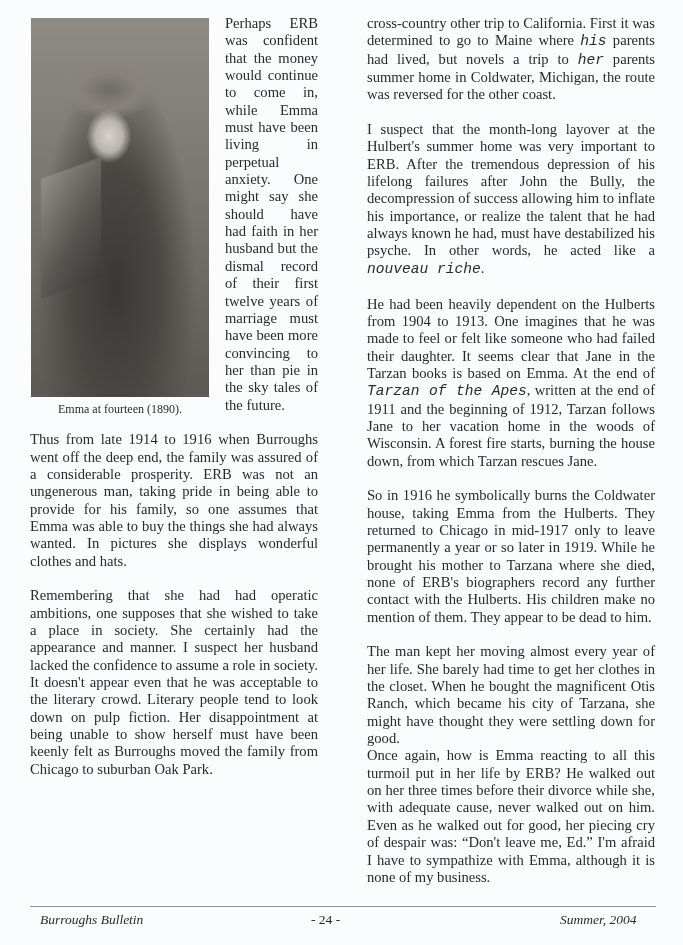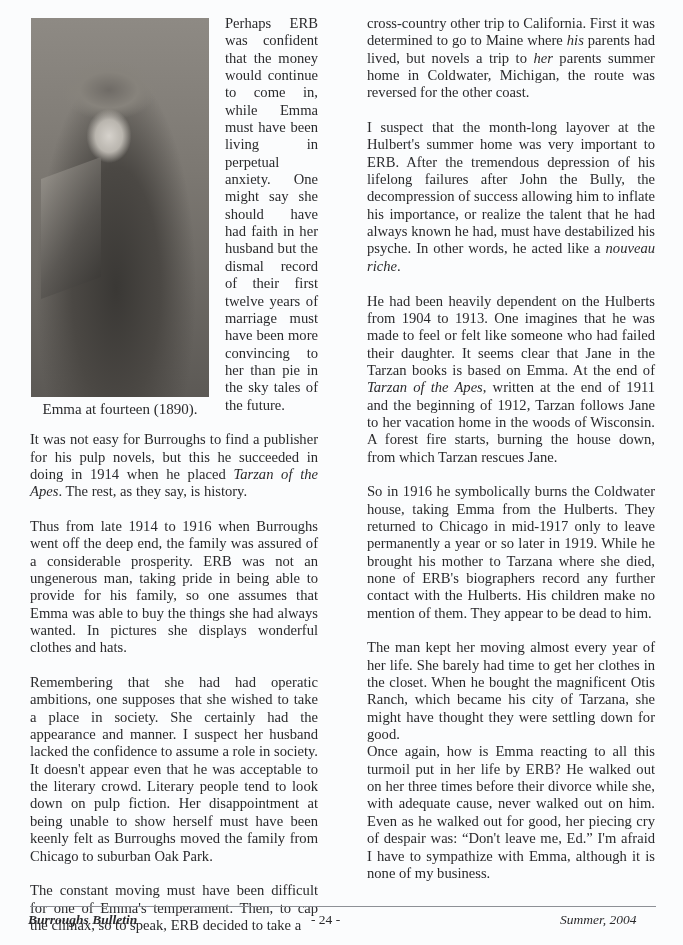--- a/index.html
+++ b/index.html
@@ -18,7 +18,7 @@
   .col-right { left: 367px; }
   .para { margin: 0 0 17.35px 0; }
   .para-last { margin-bottom: 0; }
-  em { font-style: italic; }
+  em { font-style: italic; font-family: Liberation Mono, monospace; }
   .figure {
     float: left; width: 185px; margin: 3px 10px 4px 0;
   }

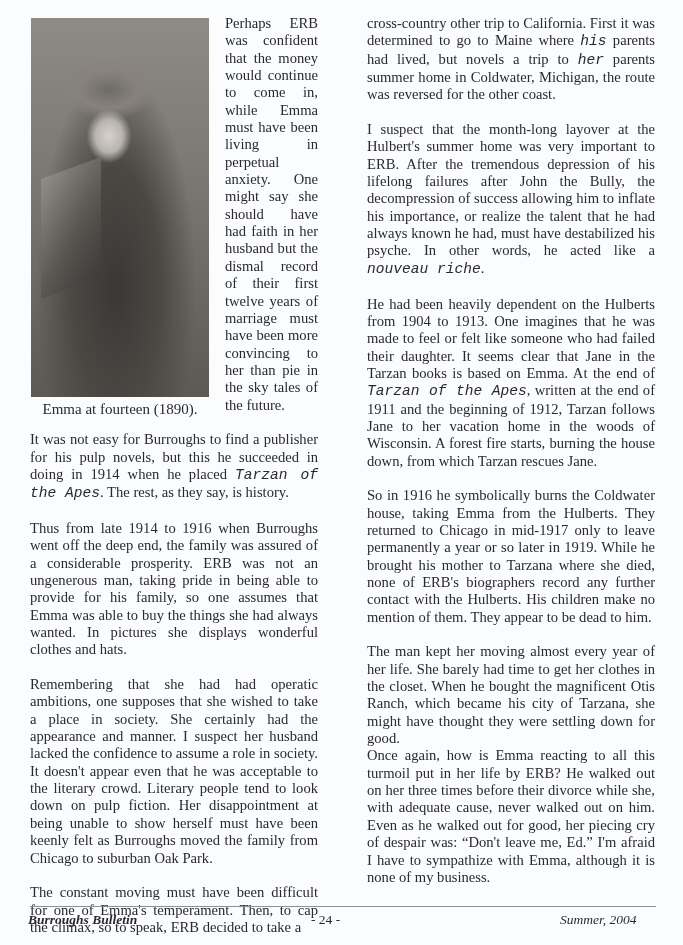--- a/index.html
+++ b/index.html
@@ -37,7 +37,7 @@
     transform: skewY(-20deg); opacity: 0.7;
   }
   .caption {
-    font-size: 15px; line-height: 15px; text-align: center;
+    font-size: 12px; line-height: 15px; text-align: center;
     margin-top: 5px; width: 180px;
   }
   .footer-rule {

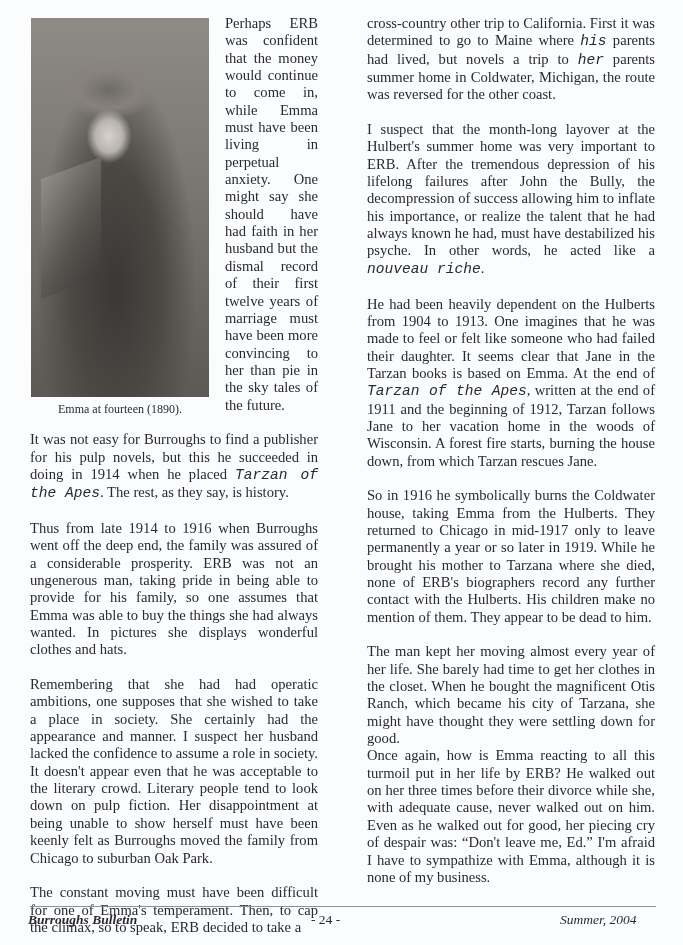--- a/index.html
+++ b/index.html
@@ -64,7 +64,6 @@
   </div>
   <div>
       <p class="para"><span>Perhaps ERB was confident that the money would continue to come in, while Emma must have been living in perpetual anxiety. One might say she should have had faith in her husband but the dismal record of their first twelve years of marriage must have been more convincing to her than pie in the sky tales of the future.</span></p>
-      <p class="para"><span>It was not easy for Burroughs to find a publisher for his pulp novels, but this he succeeded in doing in 1914 when he placed </span><em>Tarzan of the Apes</em><span>. The rest, as they say, is history.</span></p>
       <p class="para"><span>Thus from late 1914 to 1916 when Burroughs went off the deep end, the family was assured of a considerable prosperity. ERB was not an ungenerous man, taking pride in being able to provide for his family, so one assumes that Emma was able to buy the things she had always wanted. In pictures she displays wonderful clothes and hats.</span></p>
       <p class="para"><span>Remembering that she had had operatic ambitions, one supposes that she wished to take a place in society. She certainly had the appearance and manner. I suspect her husband lacked the confidence to assume a role in society. It doesn't appear even that he was acceptable to the literary crowd. Literary people tend to look down on pulp fiction. Her disappointment at being unable to show herself must have been keenly felt as Burroughs moved the family from Chicago to suburban Oak Park.</span></p>
       <p class="para para-last"><span>The constant moving must have been difficult for one of Emma's temperament. Then, to cap the climax, so to speak, ERB decided to take a</span></p>

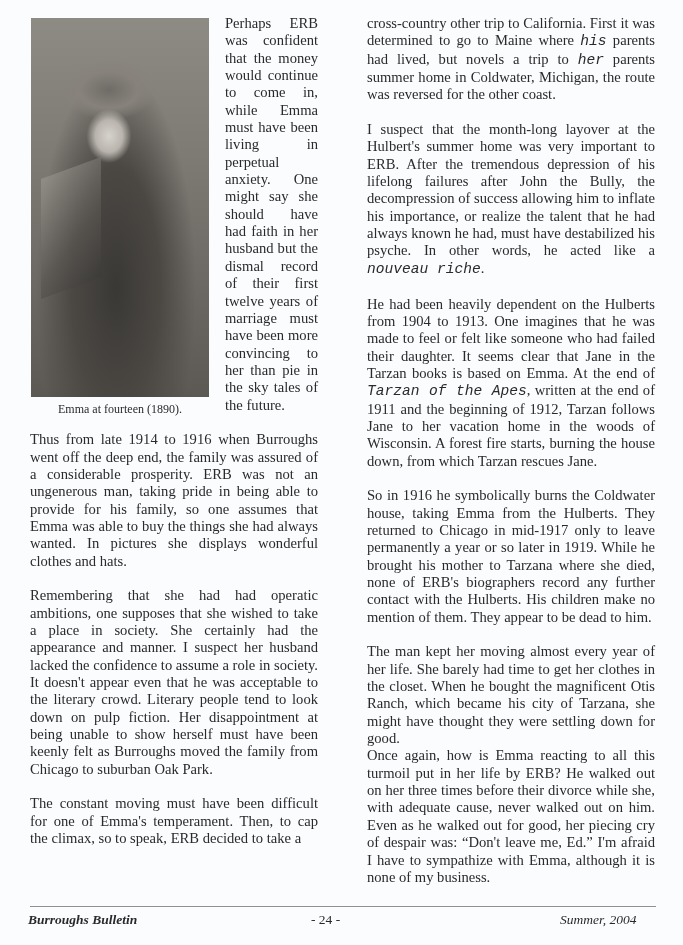--- a/index.html
+++ b/index.html
@@ -66,7 +66,6 @@
       <p class="para"><span>Perhaps ERB was confident that the money would continue to come in, while Emma must have been living in perpetual anxiety. One might say she should have had faith in her husband but the dismal record of their first twelve years of marriage must have been more convincing to her than pie in the sky tales of the future.</span></p>
       <p class="para"><span>Thus from late 1914 to 1916 when Burroughs went off the deep end, the family was assured of a considerable prosperity. ERB was not an ungenerous man, taking pride in being able to provide for his family, so one assumes that Emma was able to buy the things she had always wanted. In pictures she displays wonderful clothes and hats.</span></p>
       <p class="para"><span>Remembering that she had had operatic ambitions, one supposes that she wished to take a place in society. She certainly had the appearance and manner. I suspect her husband lacked the confidence to assume a role in society. It doesn't appear even that he was acceptable to the literary crowd. Literary people tend to look down on pulp fiction. Her disappointment at being unable to show herself must have been keenly felt as Burroughs moved the family from Chicago to suburban Oak Park.</span></p>
-      <p class="para para-last"><span>The constant moving must have been difficult for one of Emma's temperament. Then, to cap the climax, so to speak, ERB decided to take a</span></p>
     </div>
 </div>
 

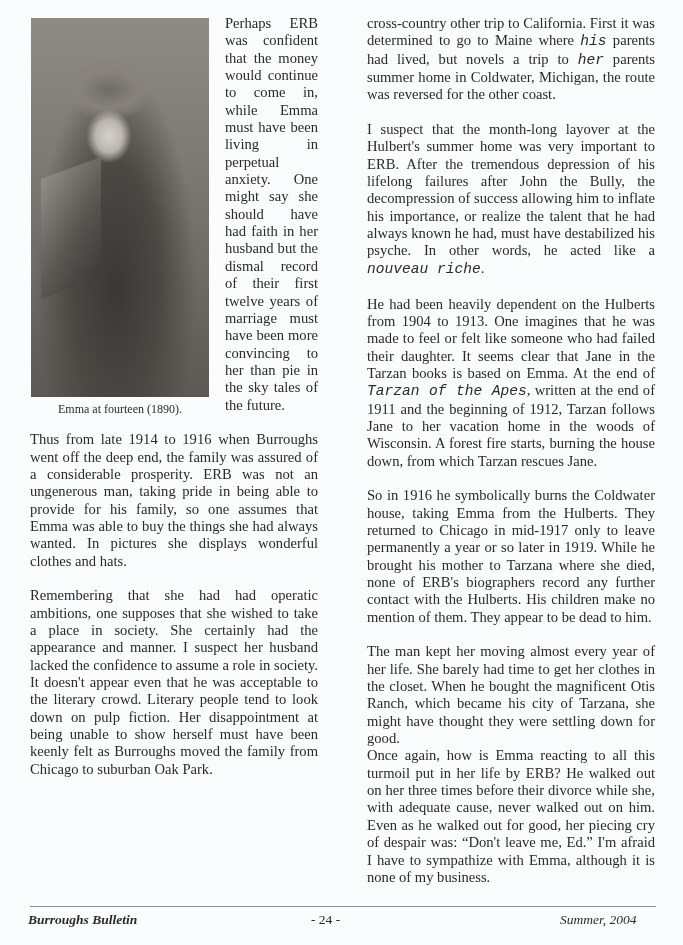--- a/index.html
+++ b/index.html
@@ -48,7 +48,7 @@
     position: absolute; top: 912px; font-size: 13.5px; font-style: italic;
     font-family: "Liberation Serif", "DejaVu Serif", serif; color: #2a2a2c;
   }
-  .footer-left { left: 28px; font-weight: bold; }
+  .footer-left { left: 40px; font-weight: normal; }
   .footer-center { left: 311px; font-style: normal; }
   .footer-right { left: 560px; }
 </style>

